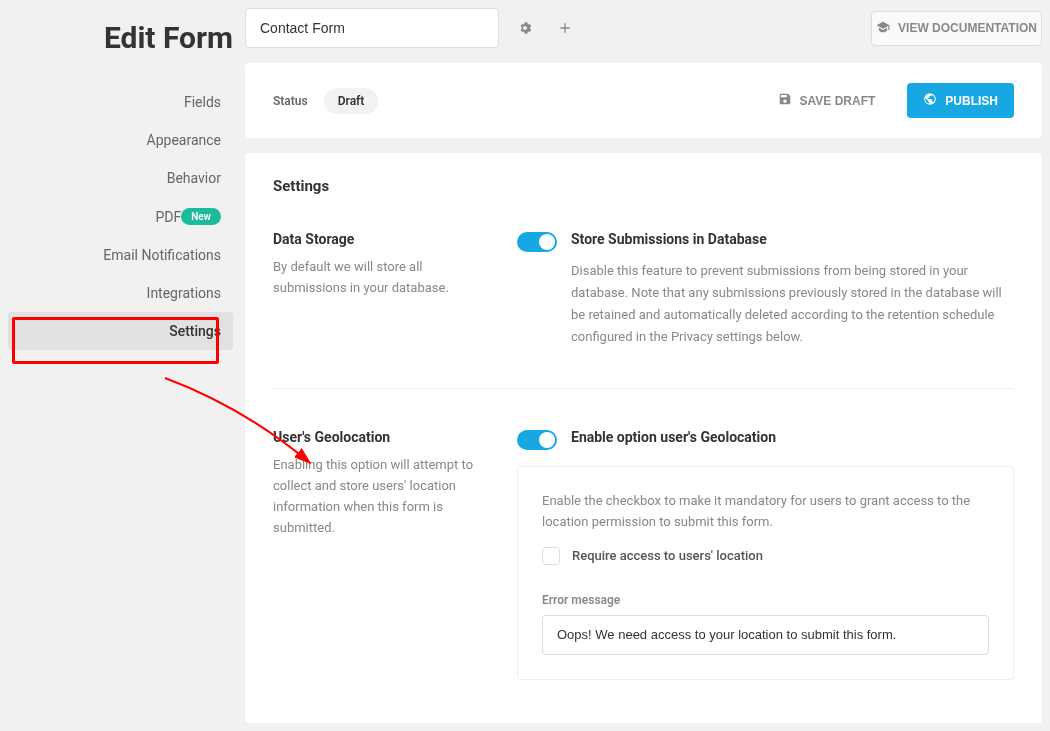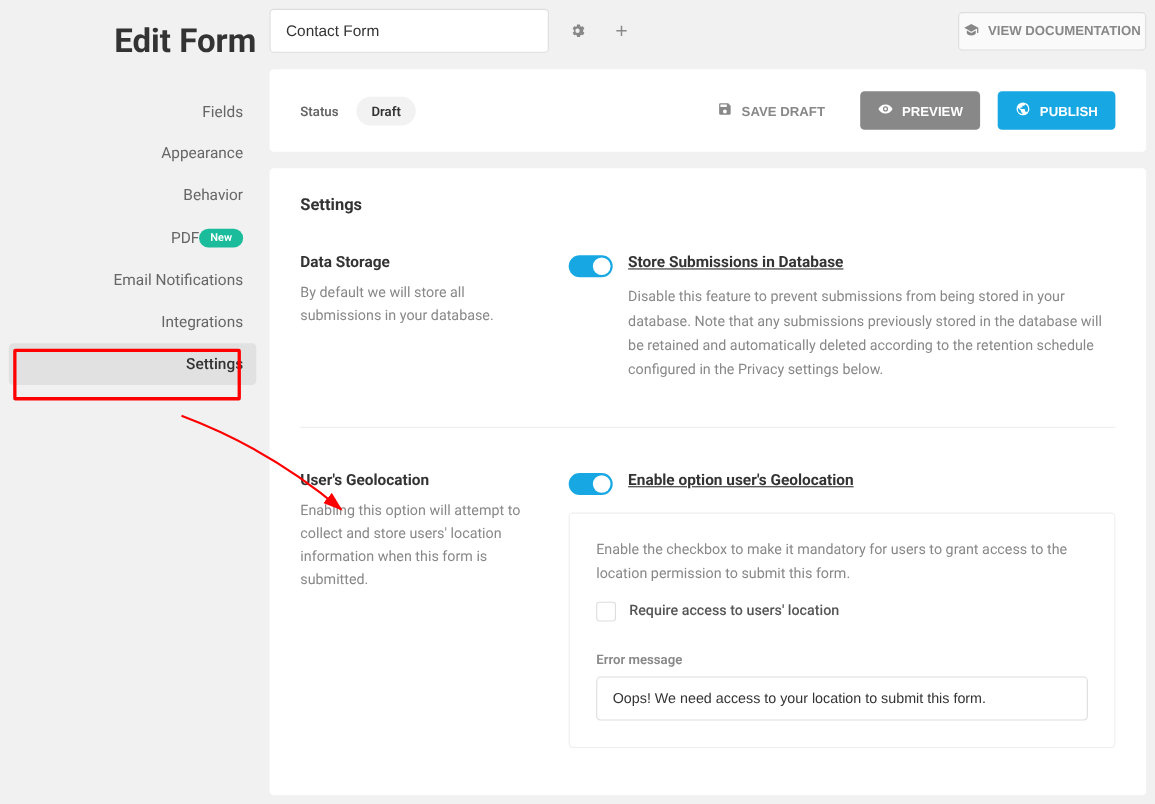--- a/index.html
+++ b/index.html
@@ -108,12 +108,6 @@
             </svg></span>
         <span>SAVE DRAFT</span>
       </button>
-      <button class="btn btn-gray">
-        <span><svg width="14" height="14" viewBox="0 0 24 24" fill="currentColor">
-              <path d="M12 5C7 5 2.7 8.1 1 12c1.7 3.9 6 7 11 7s9.3-3.1 11-7c-1.7-3.9-6-7-11-7zm0 11a4 4 0 110-8 4 4 0 010 8zm0-6a2 2 0 100 4 2 2 0 000-4z"></path>
-            </svg></span>
-        <span>PREVIEW</span>
-      </button>
       <button class="btn btn-blue">
         <span><svg width="14" height="14" viewBox="0 0 24 24" fill="currentColor">
               <path d="M12 2a10 10 0 100 20 10 10 0 000-20zm-1 17.9A8 8 0 014 12c0-.6.1-1.2.2-1.8L9 15v1a2 2 0 002 2v1.9zm6.9-2.5a2 2 0 00-1.9-1.4h-1v-3a1 1 0 00-1-1H8v-2h2a1 1 0 001-1V7h2a2 2 0 002-2v-.4A8 8 0 0120 12c0 2.1-.8 4-2.1 5.4z"></path>

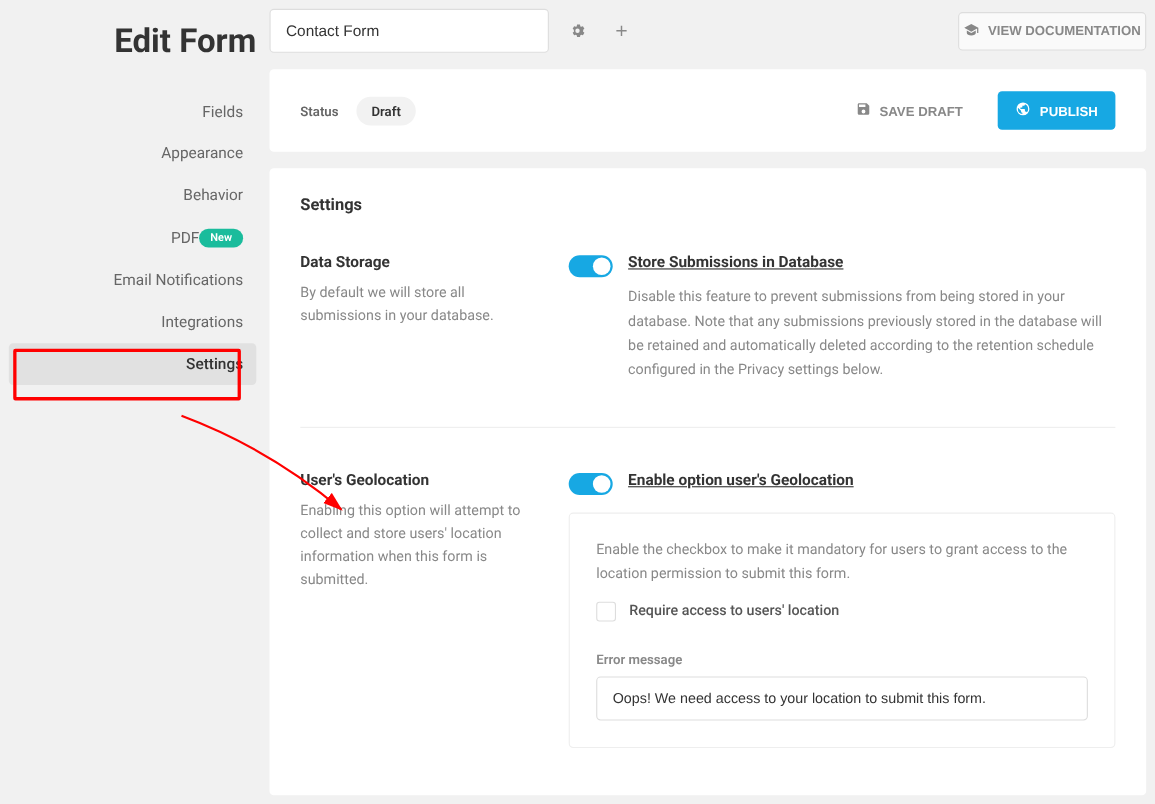--- a/index.html
+++ b/index.html
@@ -35,7 +35,7 @@
   .toggle-row { display: flex; align-items: flex-start; gap: 14px; margin-bottom: 8px; }
   .toggle { width: 40px; height: 20px; background: #17a8e3; border-radius: 10px; position: relative; cursor: pointer; flex-shrink: 0; margin-top: 1px; }
   .toggle::after { content: ""; position: absolute; right: 2px; top: 2px; width: 16px; height: 16px; background: #fff; border-radius: 50%; }
-  .toggle-label { font-size: 14px; font-weight: 700; color: #333; text-decoration: underline; }
+  .toggle-label { font-size: 14px; font-weight: 700; color: #333; }
   .toggle-desc { font-size: 13px; color: #888; line-height: 1.7; margin-top: 6px; margin-left: 54px; }
   .sub-panel { border: 1px solid #eee; border-radius: 4px; padding: 24px; margin-top: 16px; }
   .sub-panel p { font-size: 13px; color: #888; line-height: 1.6; margin-bottom: 14px; }

